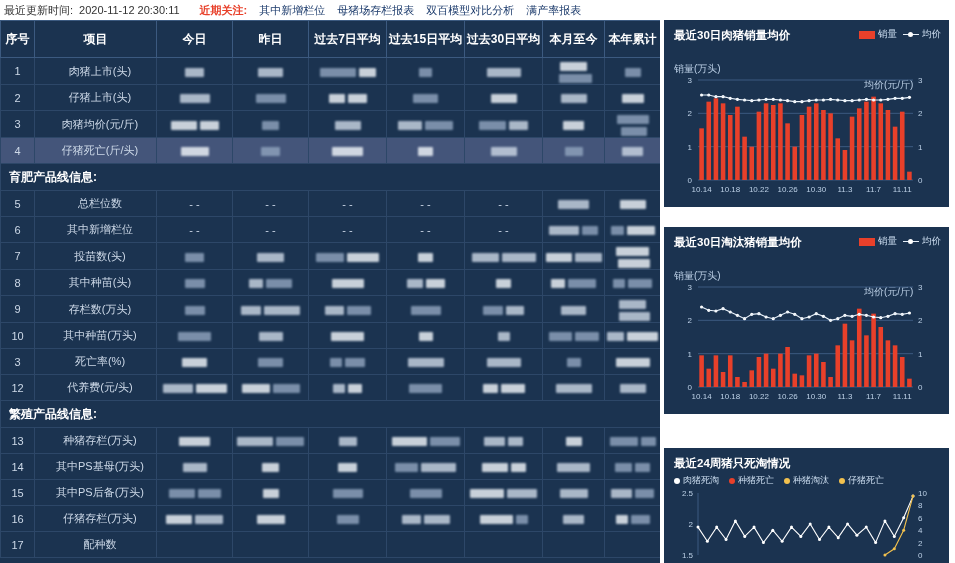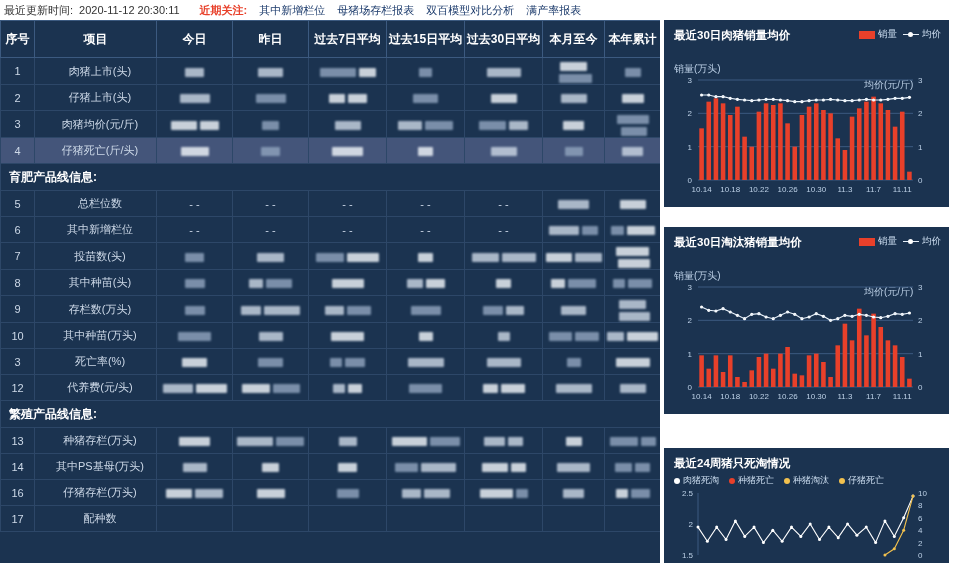--- a/index.html
+++ b/index.html
@@ -286,6 +286,17 @@
             <td><span class="blur w" style="width:26px"></span><span class="blur w blur2" style="width:15px"></span></td>
             <td><span class="blur" style="width:33px"></span></td>
             <td><span class="blur d" style="width:17px"></span><span class="blur d blur2" style="width:15px"></span></td>
+          </tr>
+          <tr>
+            <td class="idx">15</td>
+            <td class="proj">其中PS后备(万头)</td>
+            <td><span class="blur d" style="width:26px"></span><span class="blur d blur2" style="width:23px"></span></td>
+            <td><span class="blur w" style="width:16px"></span></td>
+            <td><span class="blur d" style="width:30px"></span></td>
+            <td><span class="blur d" style="width:32px"></span></td>
+            <td><span class="blur w" style="width:34px"></span><span class="blur blur2" style="width:30px"></span></td>
+            <td><span class="blur" style="width:28px"></span></td>
+            <td><span class="blur" style="width:21px"></span><span class="blur d blur2" style="width:19px"></span></td>
           </tr>
           <tr>
             <td class="idx">16</td>

